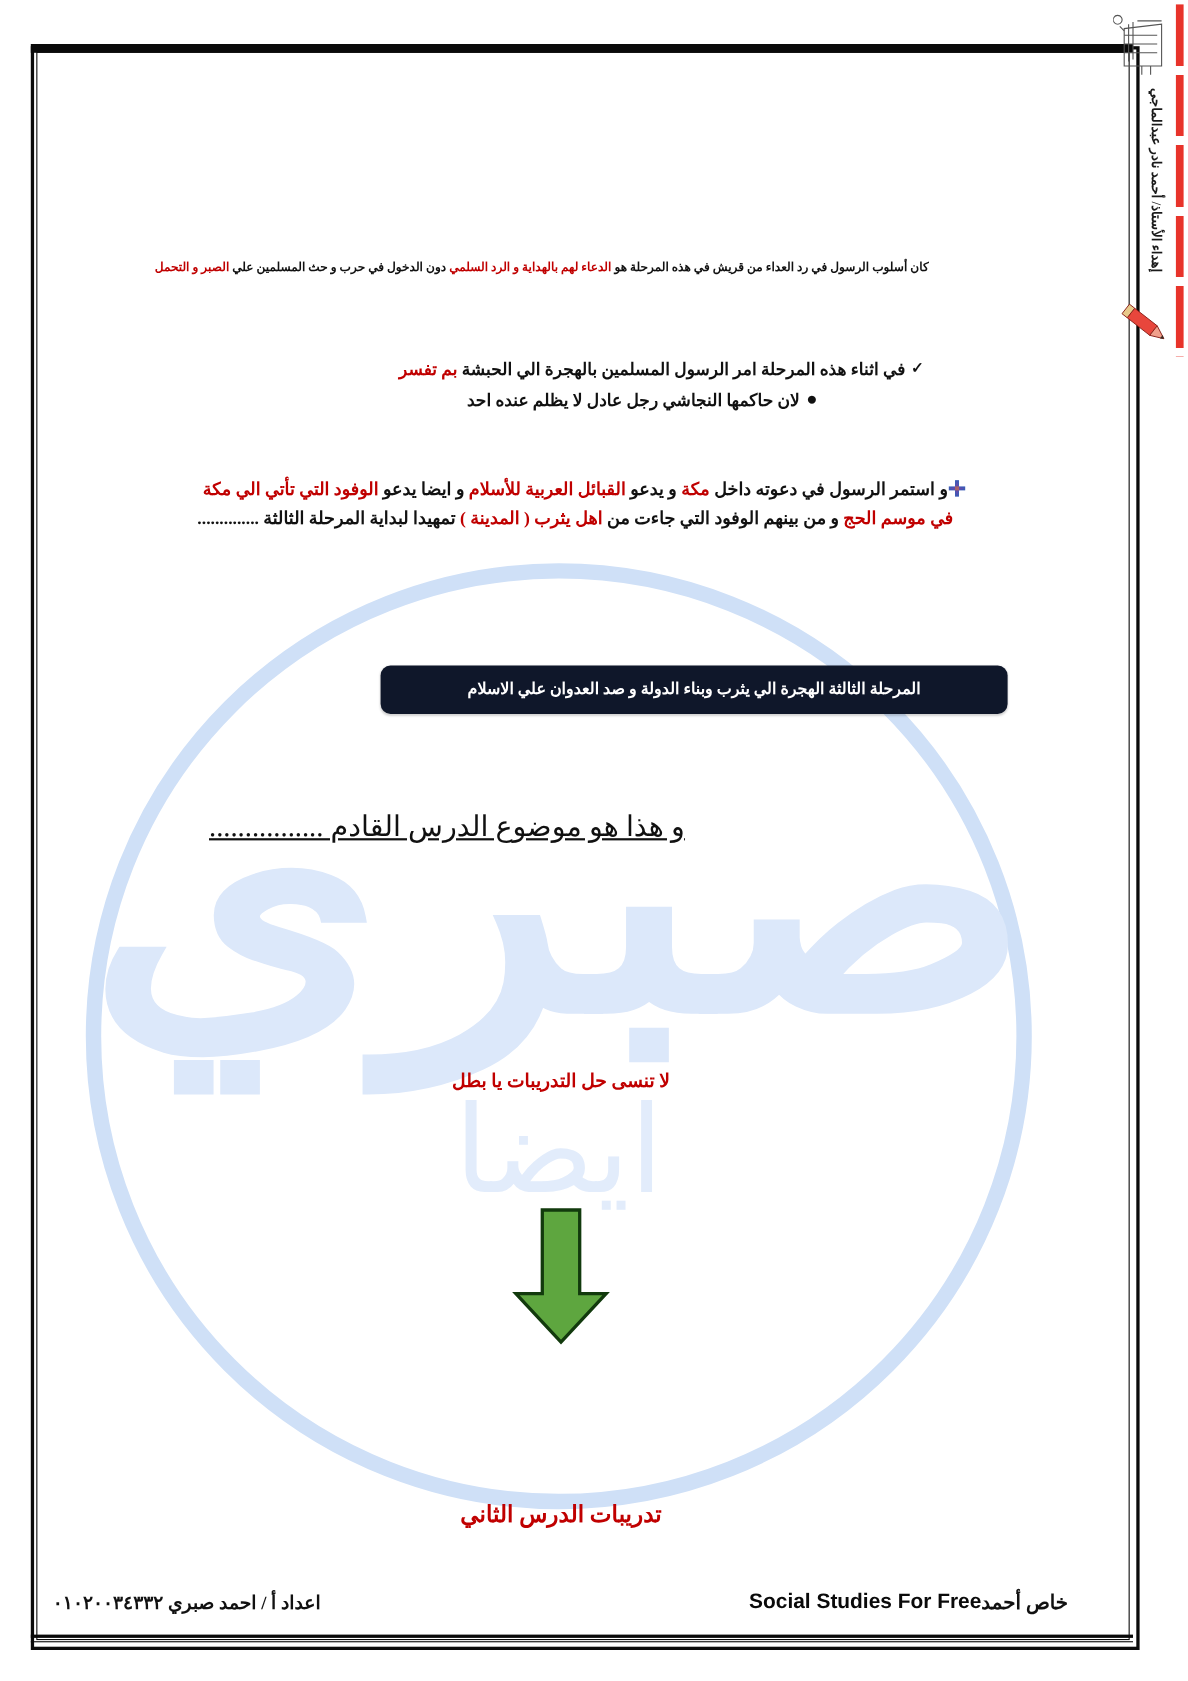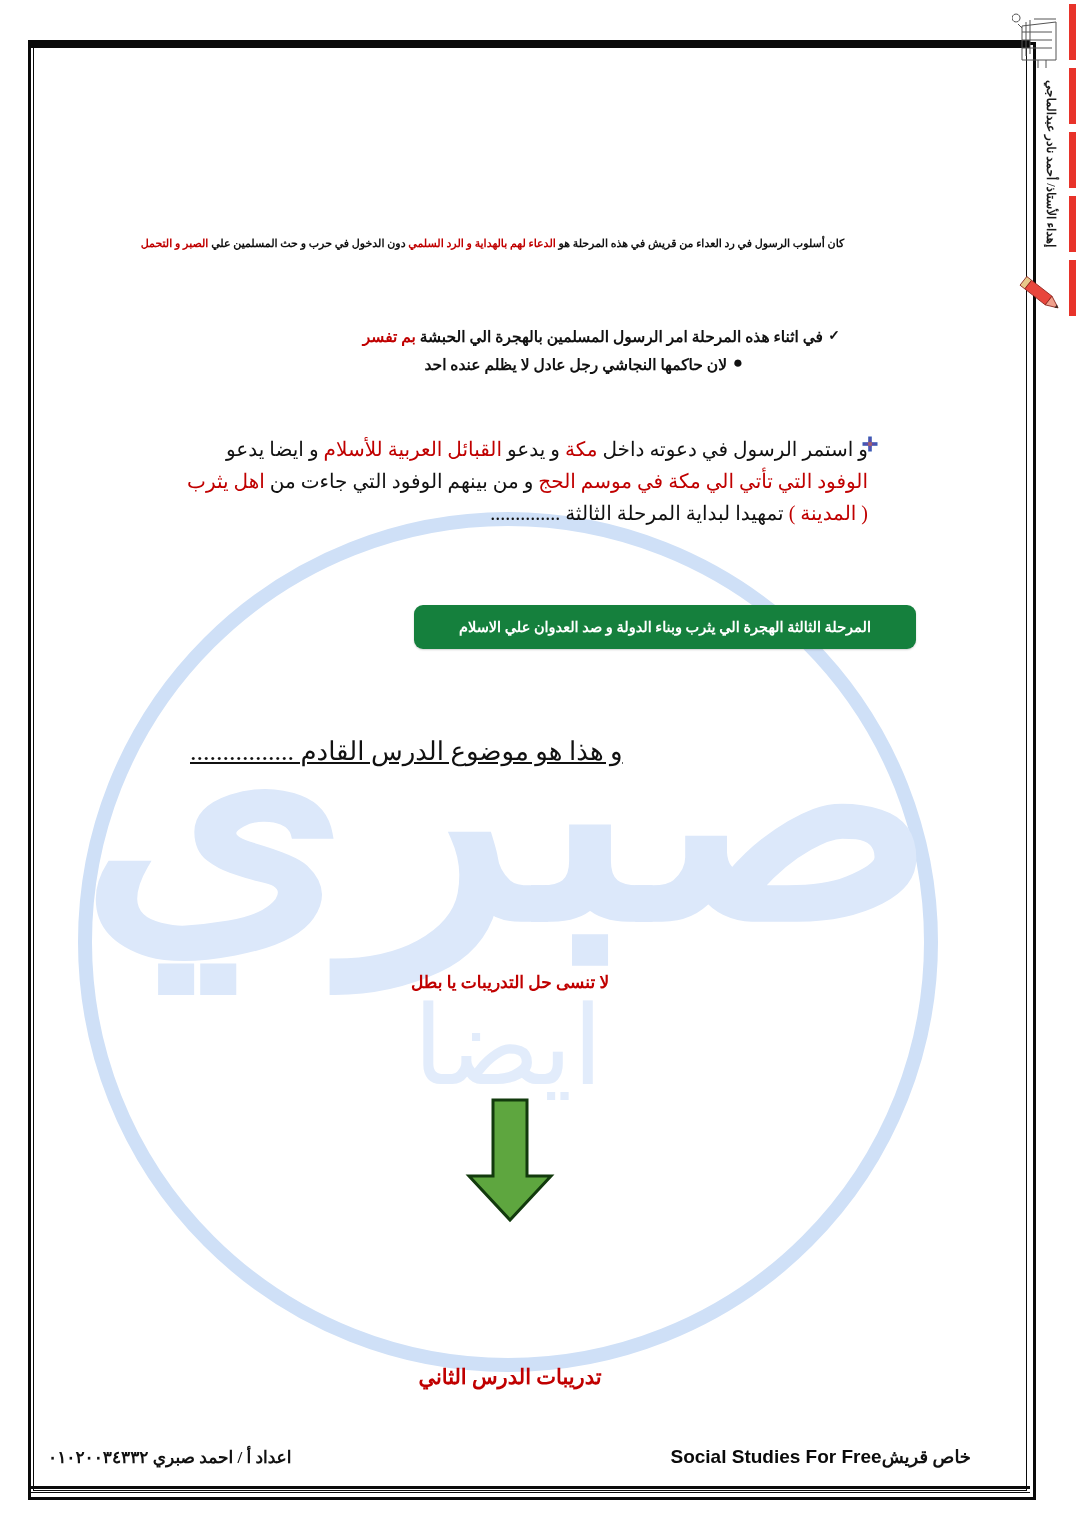--- a/index.html
+++ b/index.html
@@ -213,11 +213,11 @@
     top: 373px;
     right: 152px;
     width: 690px;
-    font-size: 20px;
-    font-weight: normal;
+    font-size: 16px;
+    font-weight: bold;
     line-height: 1.6;
     color: #111111;
-    text-align: right;
+    text-align: center;
   }
   .block3-mark {
     position: absolute;

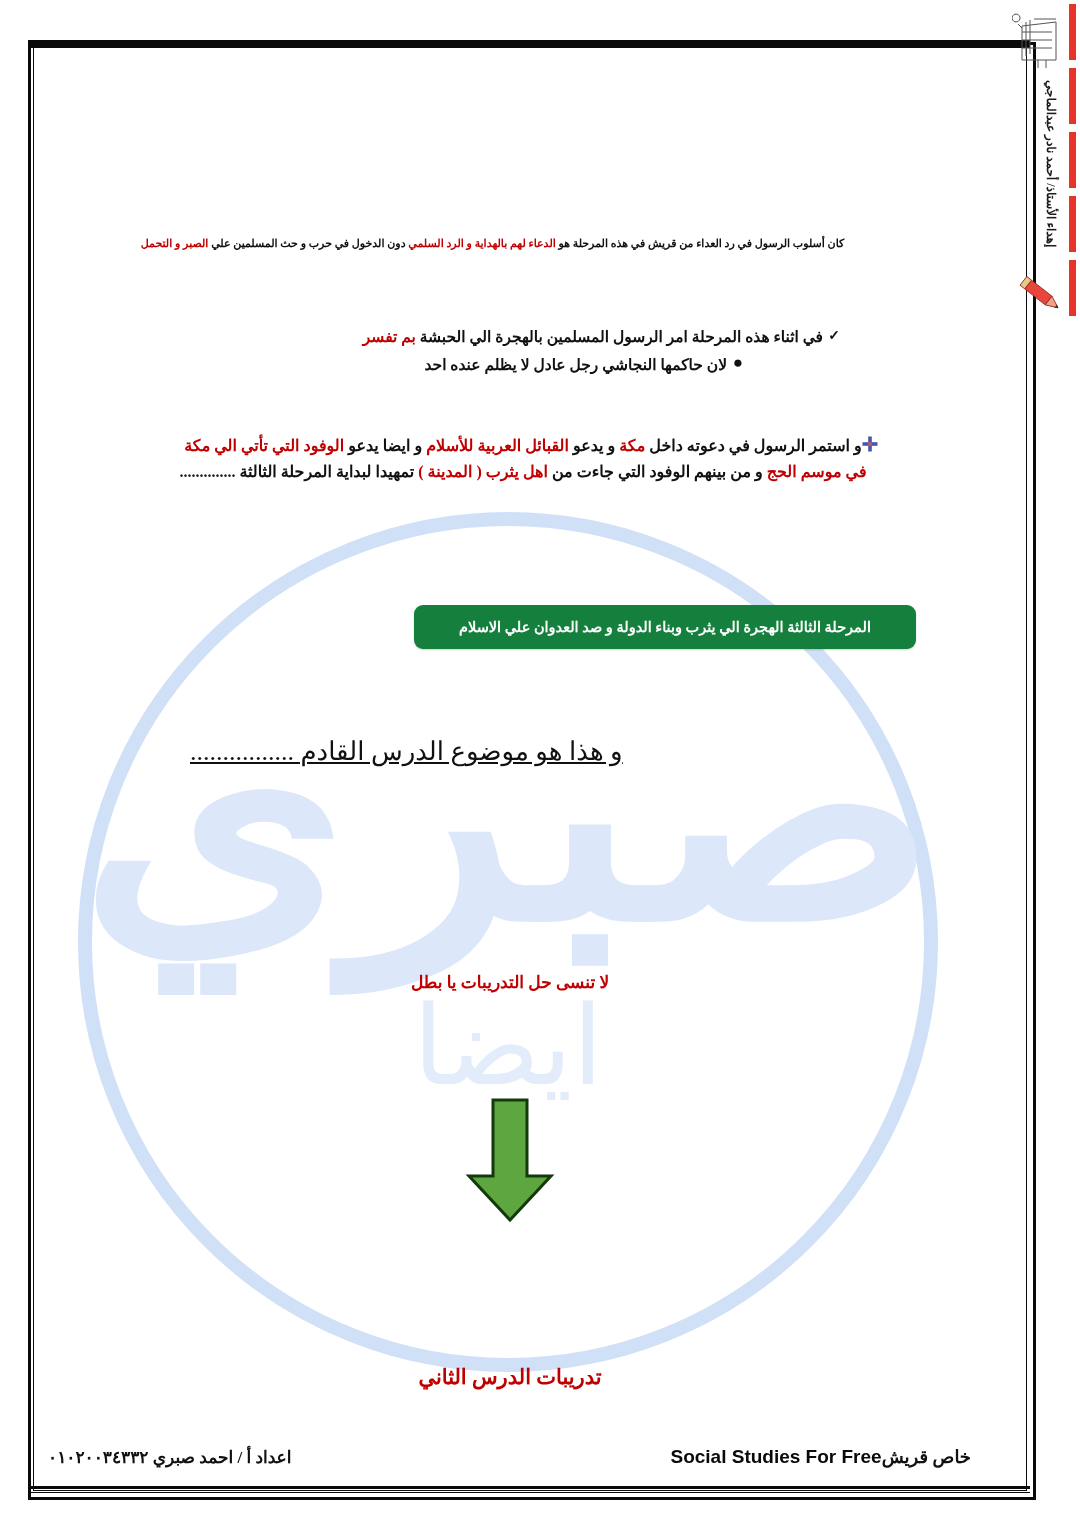--- a/index.html
+++ b/index.html
@@ -232,9 +232,9 @@
     position: absolute;
     top: 545px;
     right: 104px;
-    width: 502px;
+    width: 570px;
     height: 44px;
-    background: #15803d;
+    background: #0f172a;
     border-radius: 9px;
     display: flex;
     align-items: center;

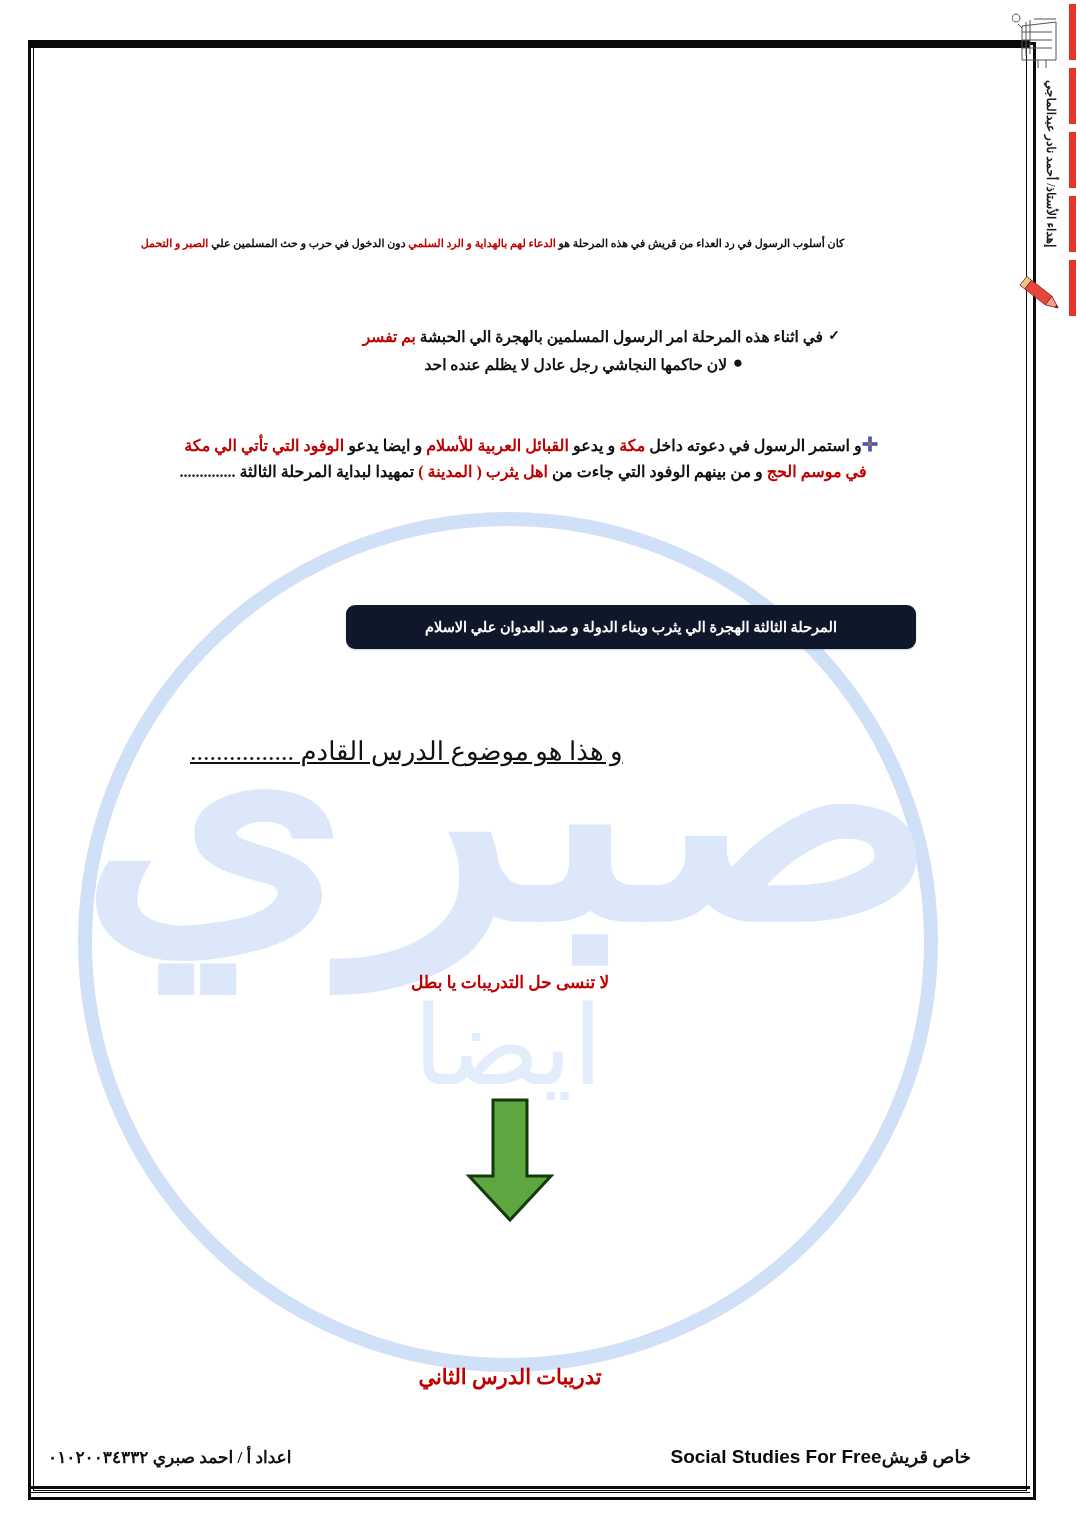--- a/index.html
+++ b/index.html
@@ -435,7 +435,7 @@
   </div>
 
   <div class="footer">
-    <span class="footer-right">خاص قريش</span>
+    <span class="footer-right">خاص أحمد</span>
     <span class="footer-brand">Social Studies For Free</span>
     <span class="footer-left">
       <span>اعداد أ / احمد صبري</span>

